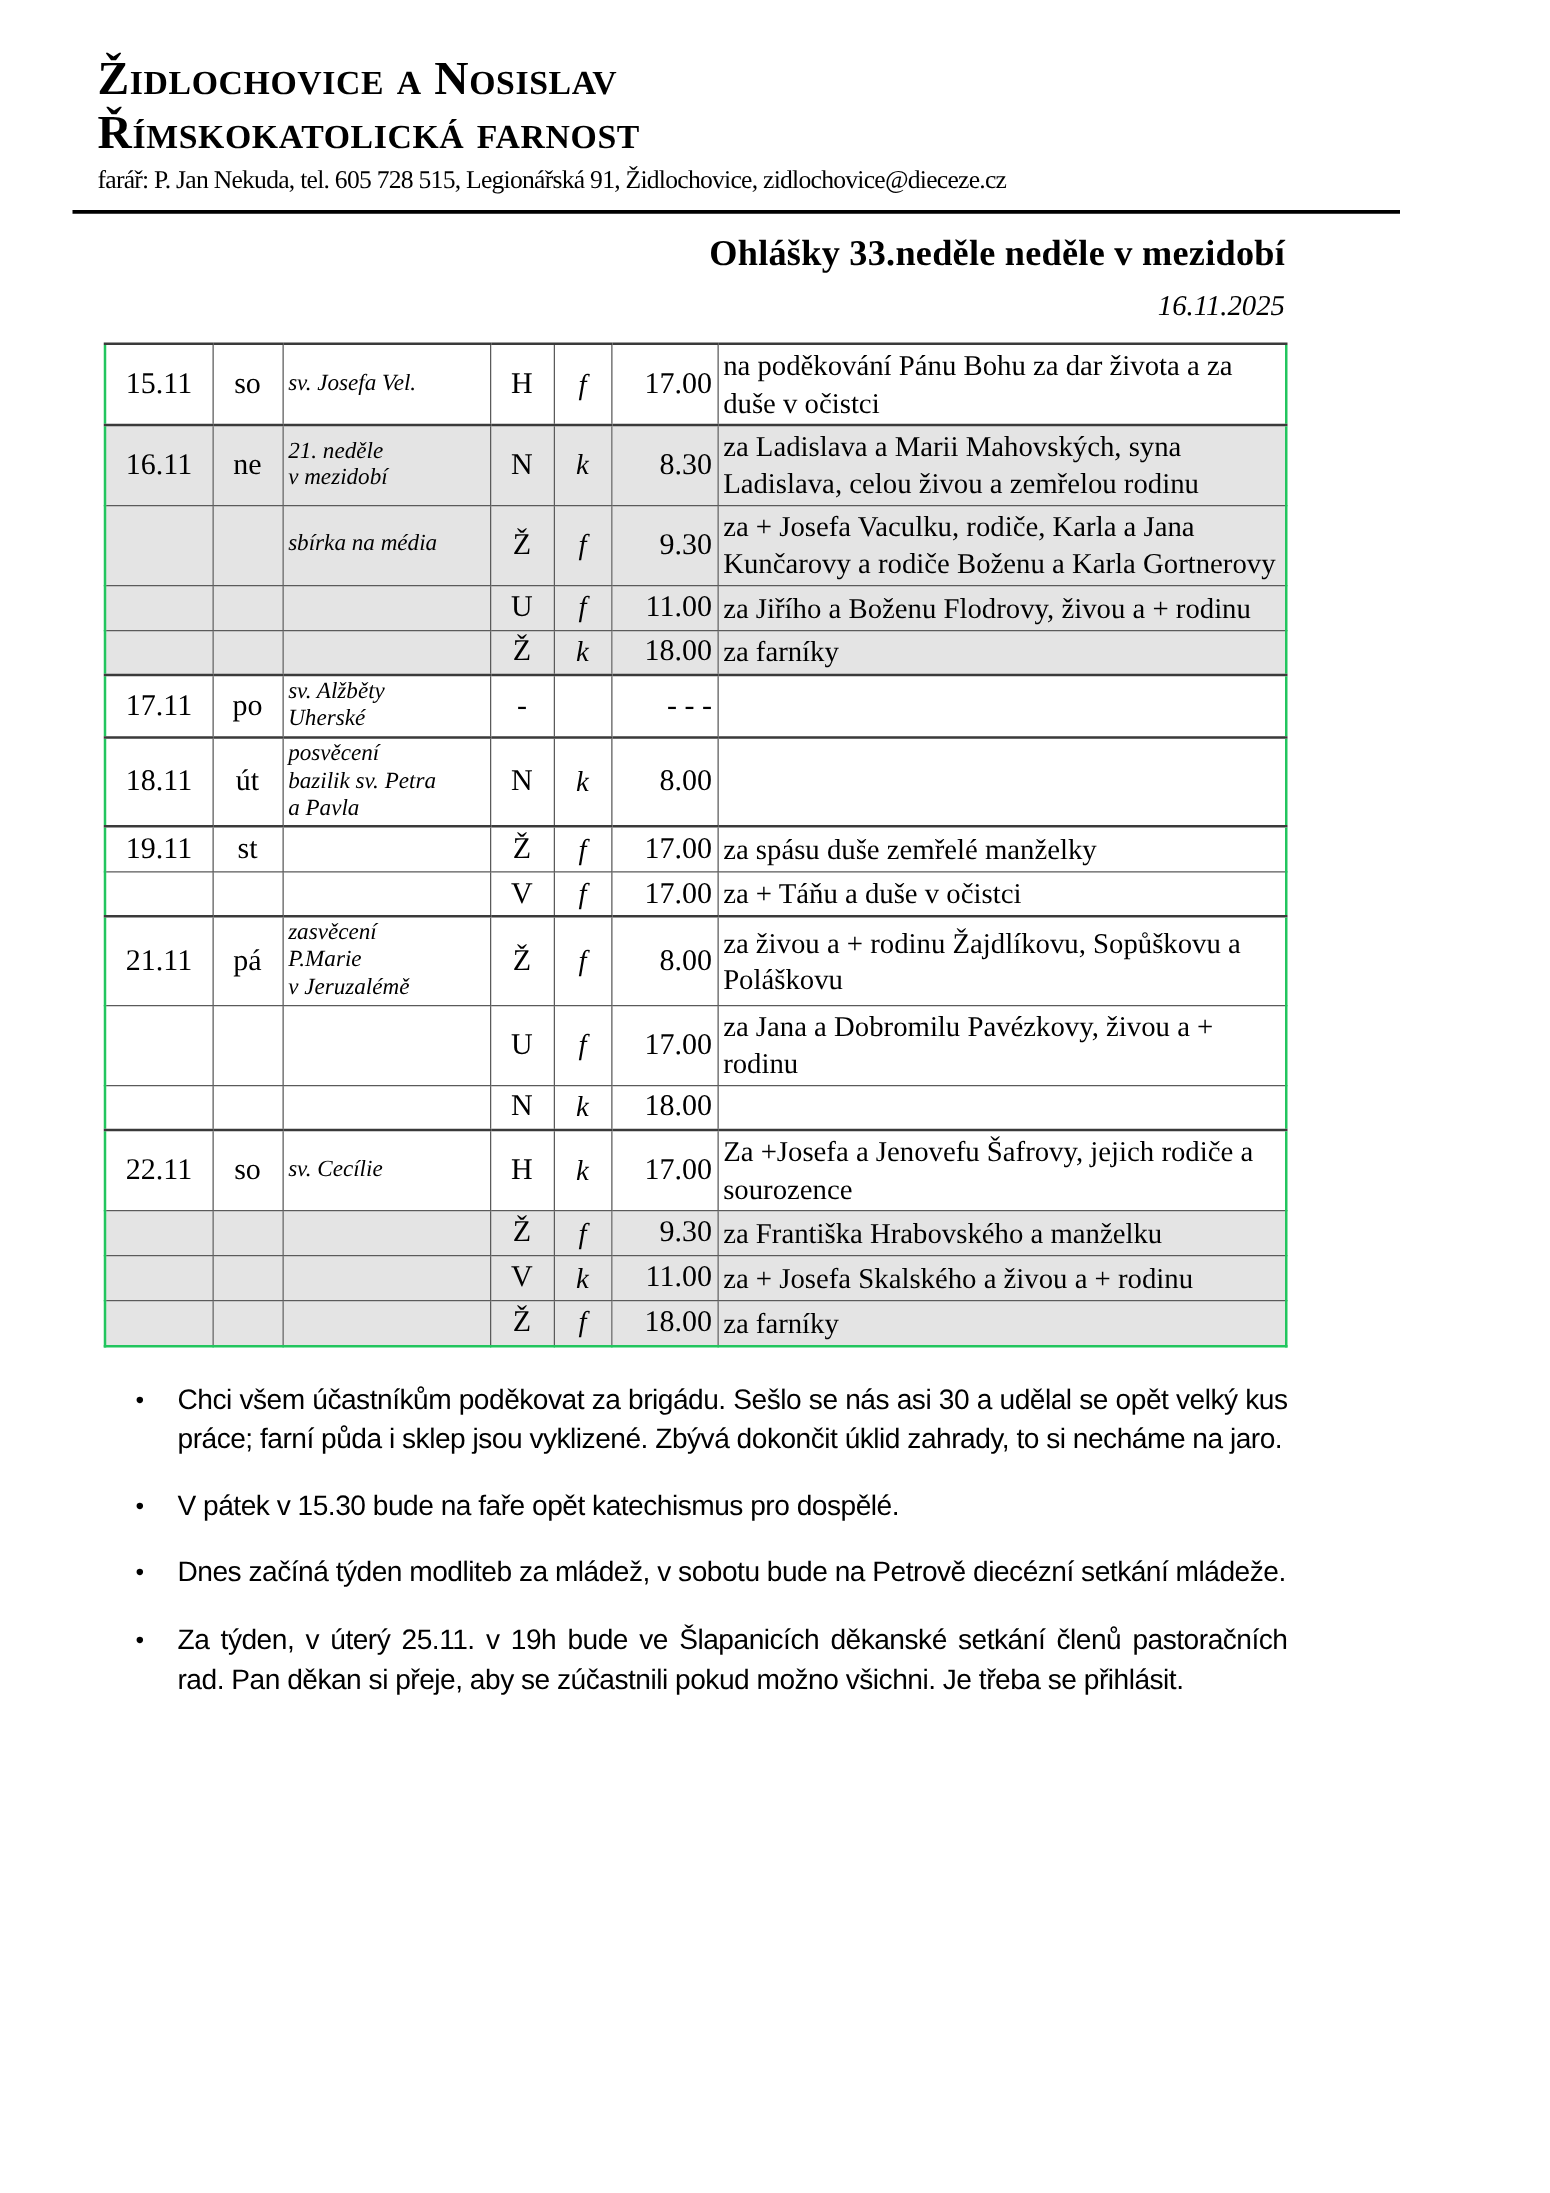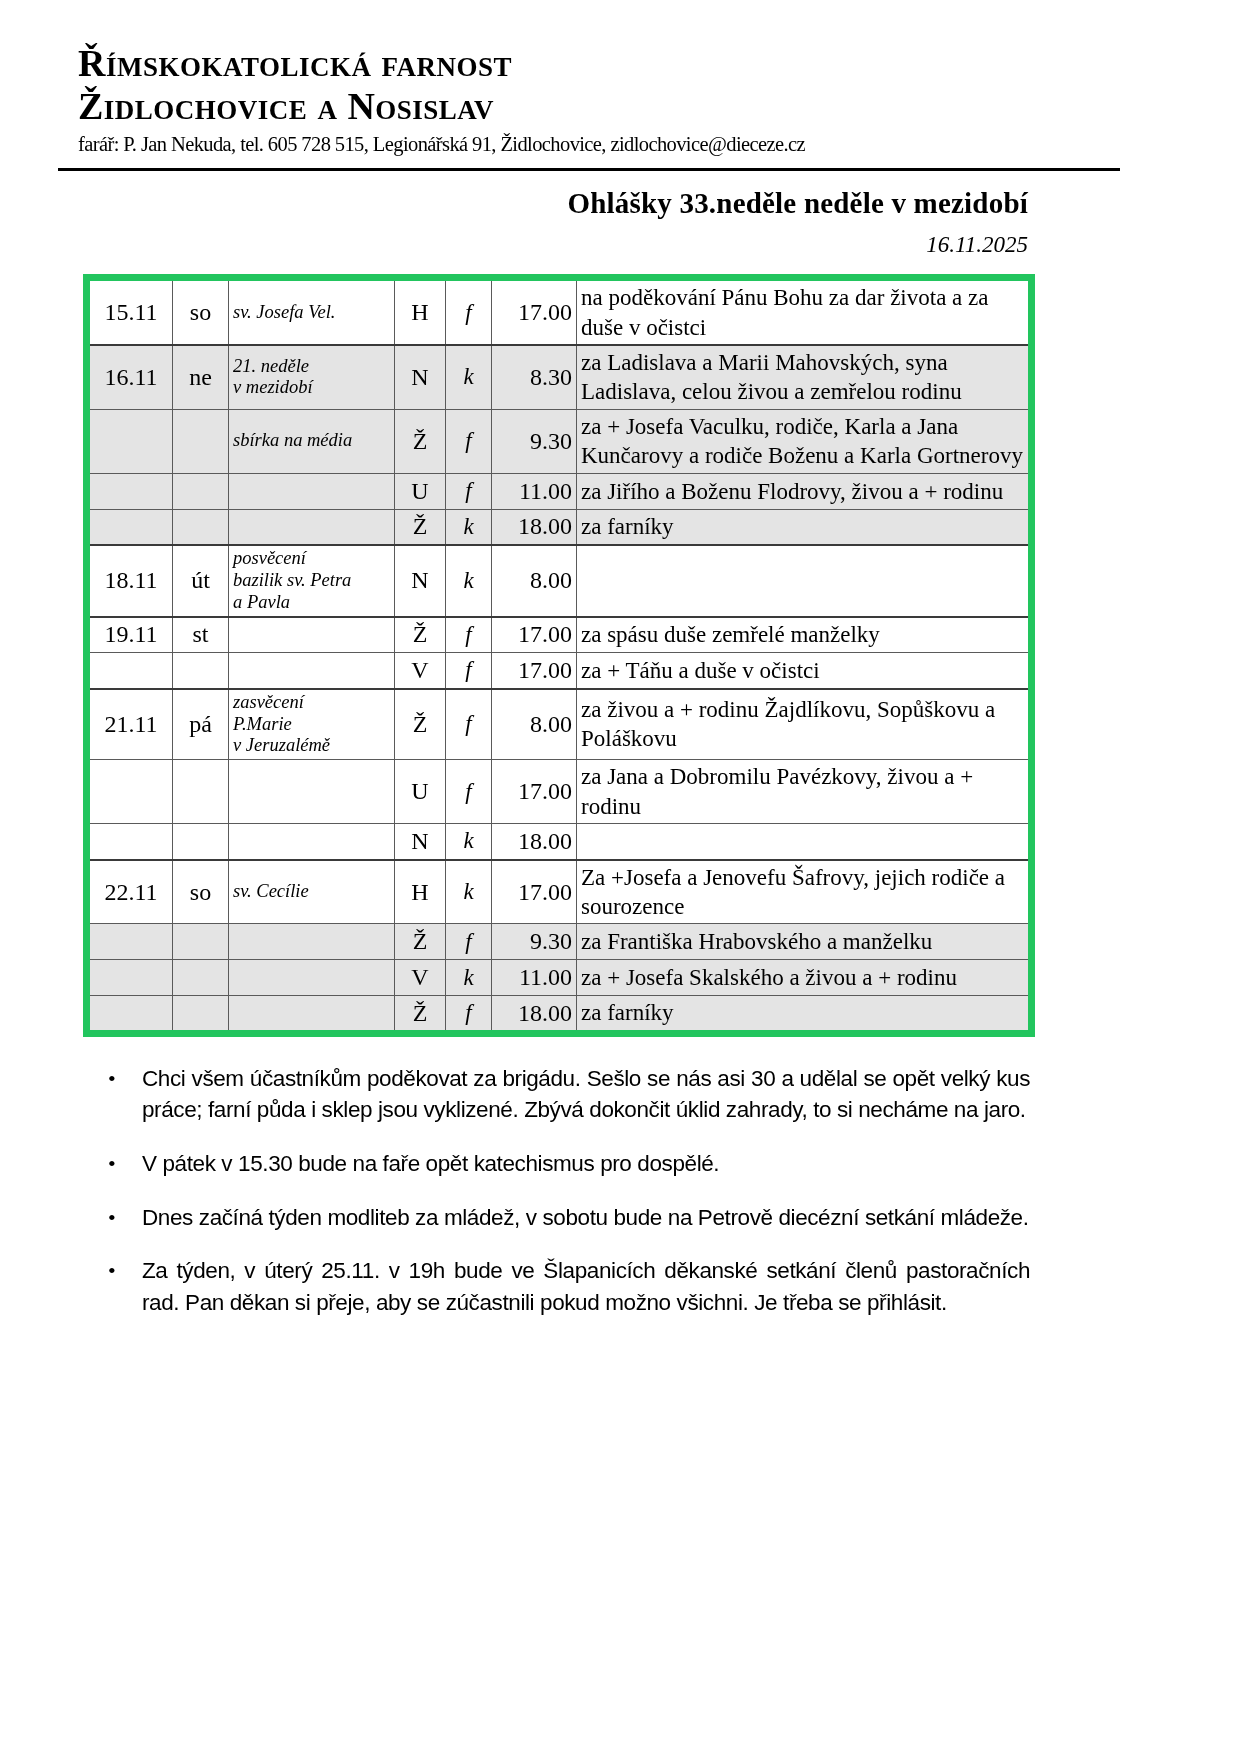--- a/index.html
+++ b/index.html
@@ -79,8 +79,8 @@
 <div class="page">
 
   <div class="header">
+    <div class="parish-name">Židlochovice a Nosislav</div>
     <div class="parish-name">Římskokatolická farnost</div>
-    <div class="parish-name">Židlochovice a Nosislav</div>
     <div class="contact-line">farář: P. Jan Nekuda, tel. 605 728 515, Legionářská 91, Židlochovice, zidlochovice@dieceze.cz</div>
   </div>
 

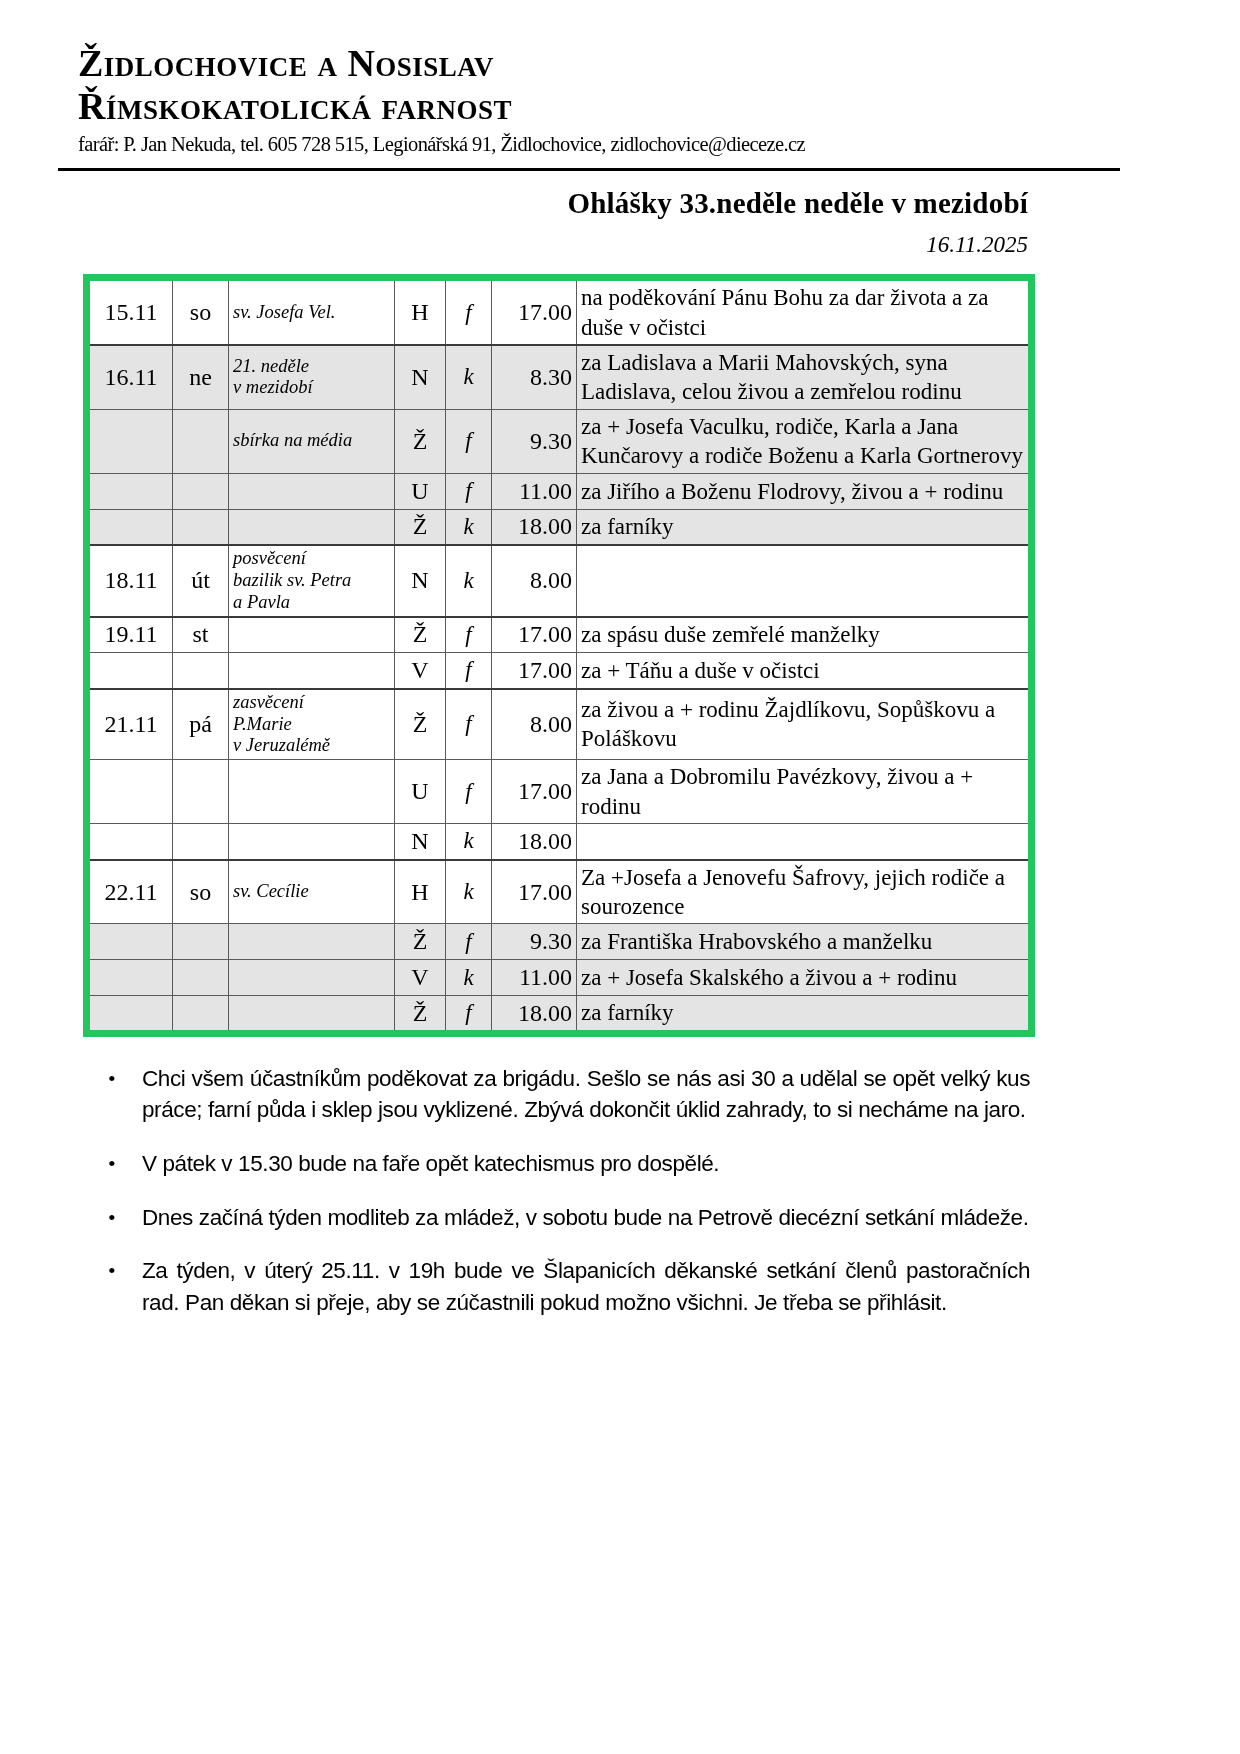--- a/index.html
+++ b/index.html
@@ -40,7 +40,7 @@
   table.schedule {
     margin: 16px 0 0 83px; width: 945px;
     border-collapse: collapse; table-layout: fixed;
-    border: 7px solid #22c55e;
+    border: 2px solid #22c55e;
   }
   table.schedule td {
     border: 1px solid #5a5a5a;

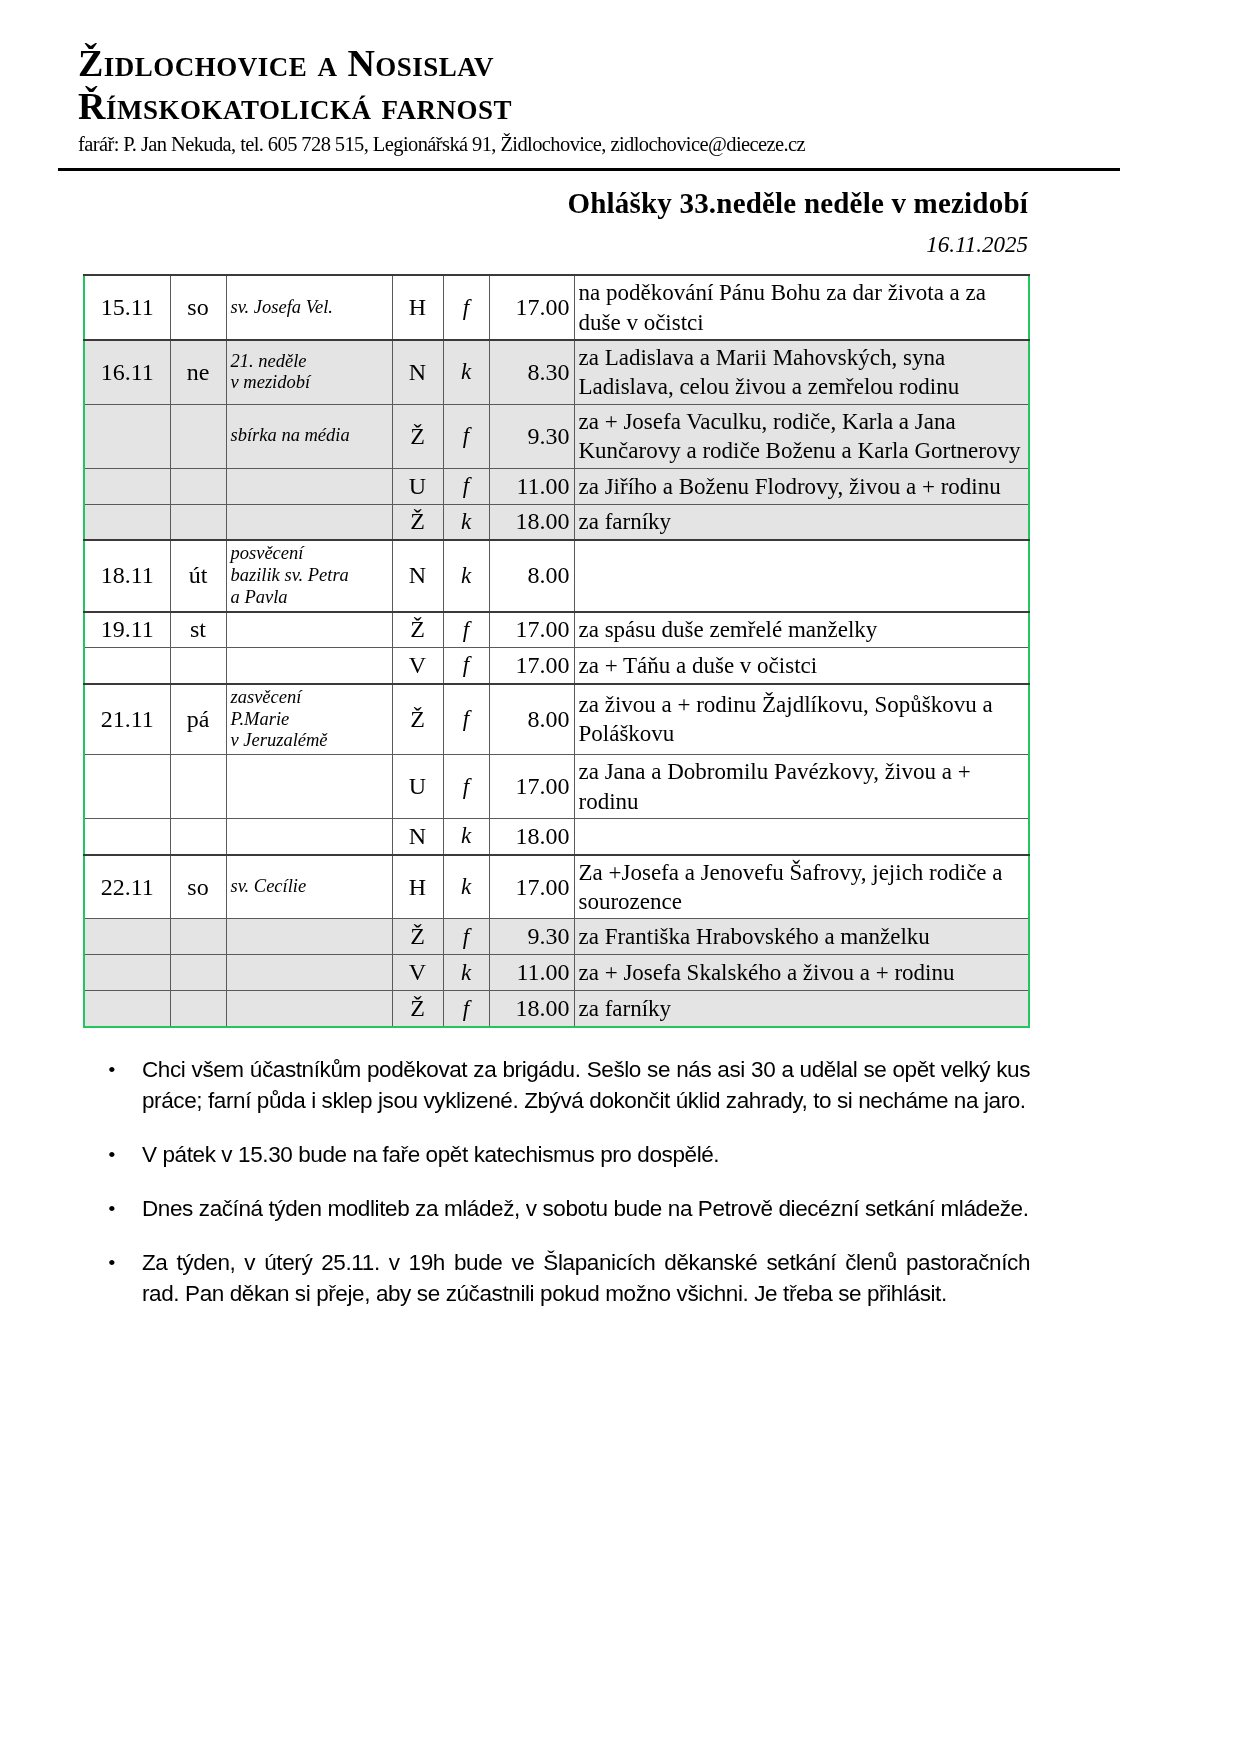--- a/index.html
+++ b/index.html
@@ -149,6 +149,16 @@
           <td class="c-int">za farníky</td>
         </tr>
         <tr class="group">
+          <td class="c-date">17.11</td>
+          <td class="c-day">po</td>
+          <td class="c-feast">sv. Alžběty
+Uherské</td>
+          <td class="c-church">-</td>
+          <td class="c-priest"></td>
+          <td class="c-time">- - -</td>
+          <td class="c-int"></td>
+        </tr>
+        <tr class="group">
           <td class="c-date">18.11</td>
           <td class="c-day">út</td>
           <td class="c-feast">posvěcení

